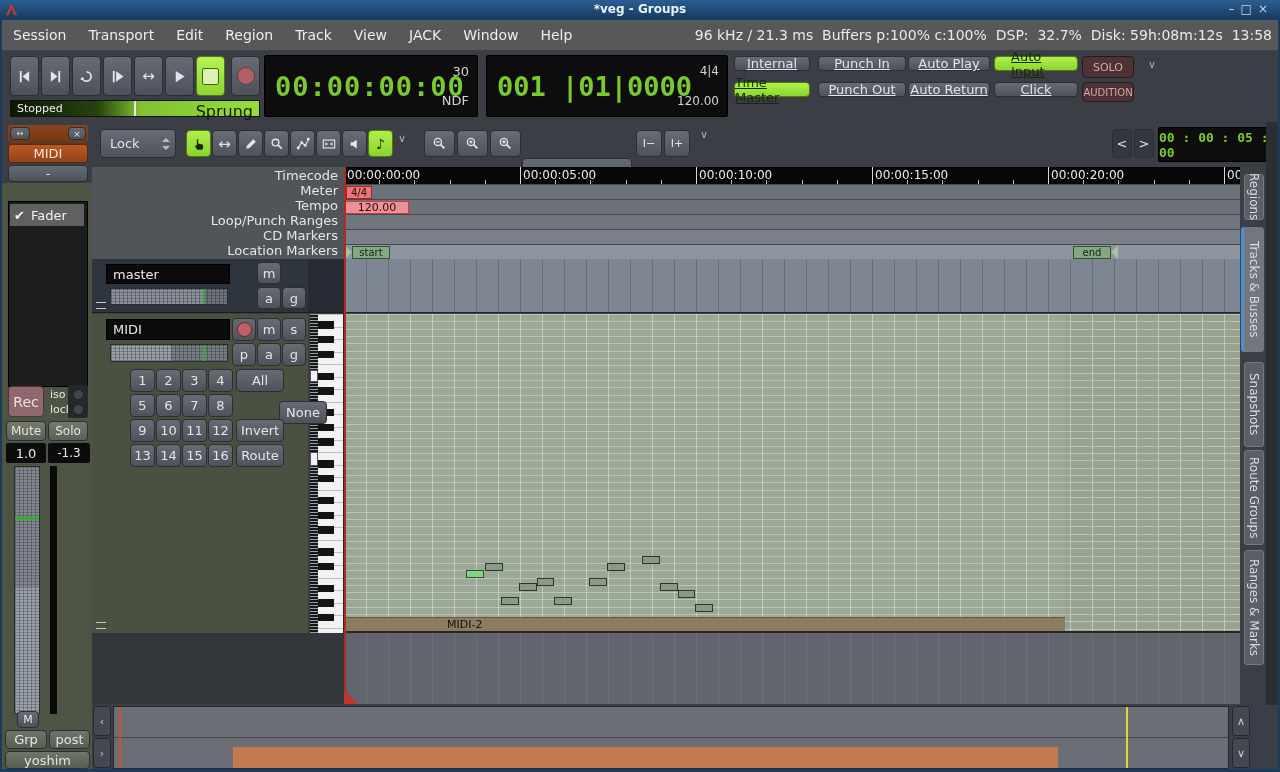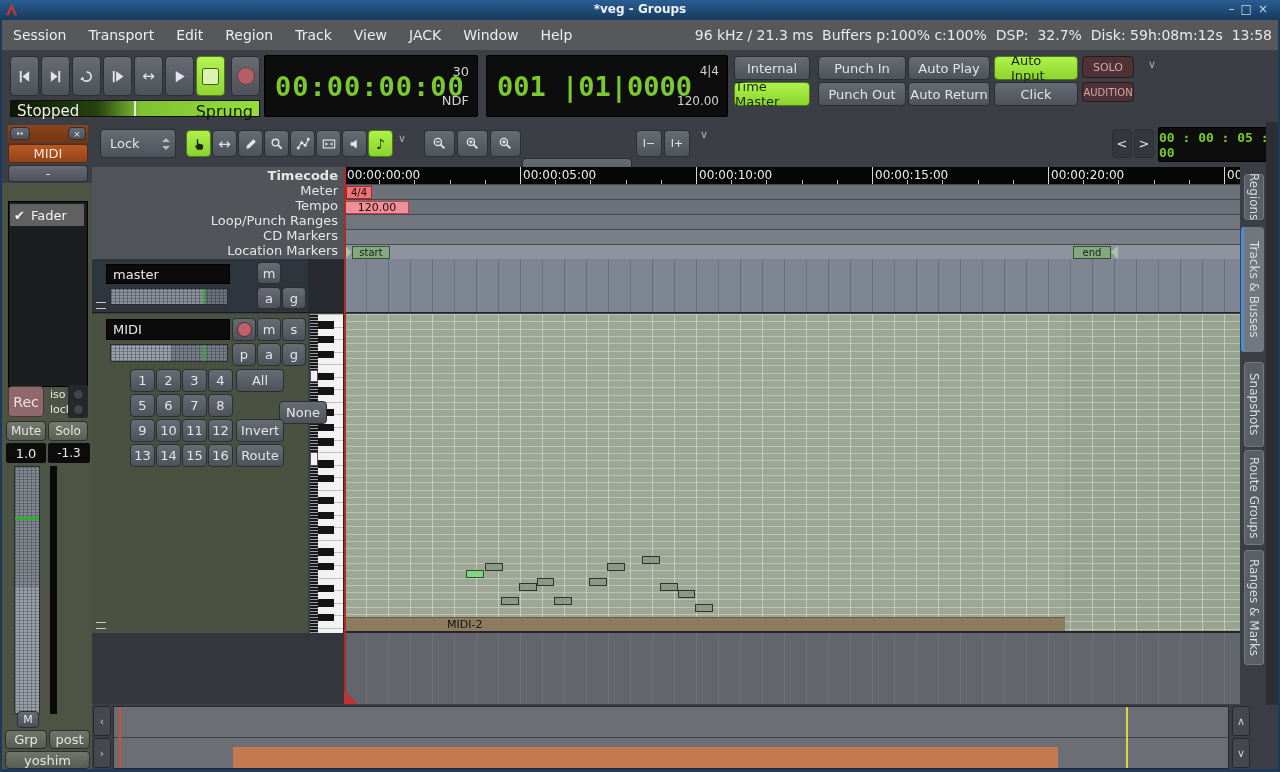--- a/index.html
+++ b/index.html
@@ -52,7 +52,7 @@
   #shuttle .r{position:absolute;right:6px;top:1px;font-size:16px;color:#0e1c04;}
   #shuttle .div{position:absolute;left:123px;top:0;width:2px;height:100%;background:#e8e8e8;}
   .clk-side{position:absolute;right:8px;color:#d2d2d2;font-size:13px;}
-  .toggle{position:absolute;height:24px;}
+  .toggle{position:absolute;height:15px;text-decoration:underline;}
 
   
   #toolbar{left:94px;top:122px;width:1186px;height:43px;background:#3b3e44;}

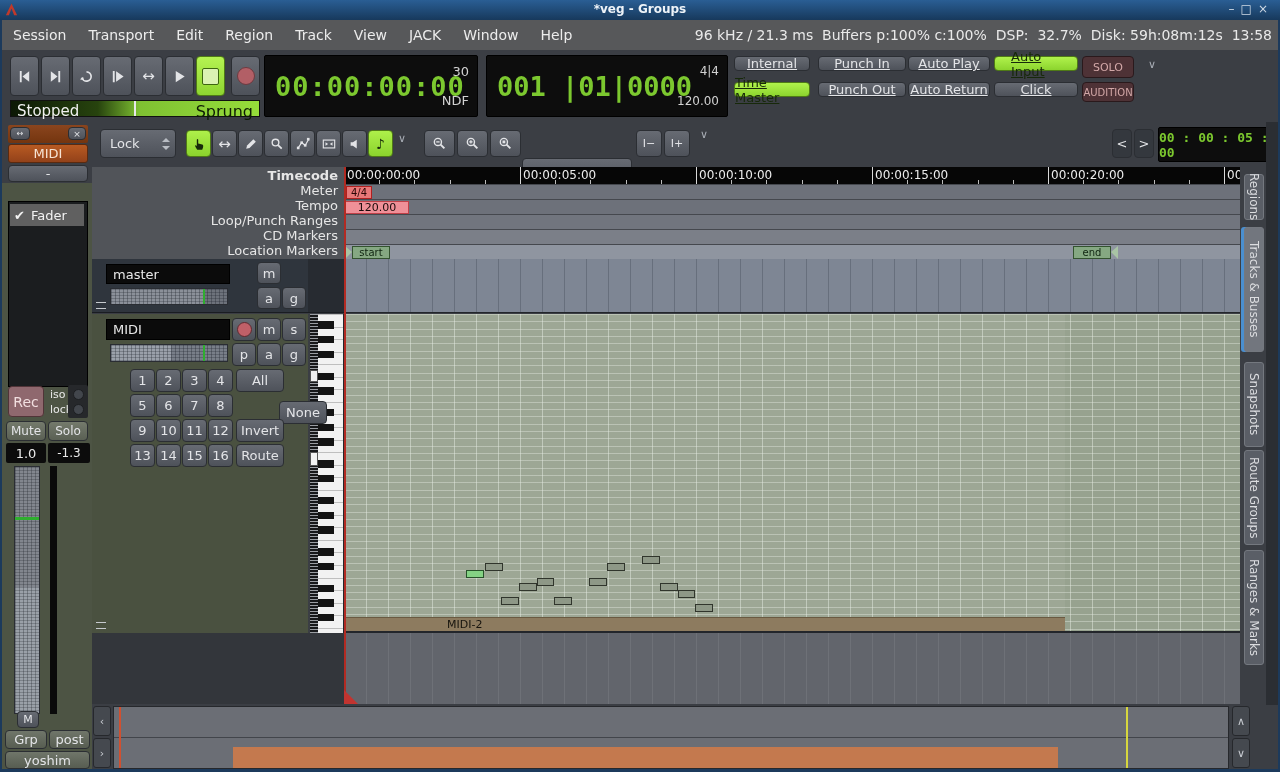--- a/index.html
+++ b/index.html
@@ -48,7 +48,7 @@
   .stop-sq{width:15px;height:15px;background:#dbf2b2;border:1px solid #3c650f;border-radius:2px;}
   #shuttle{left:10px;top:50px;width:248px;height:15px;border:1px solid #111;
     background:linear-gradient(to right,#0c1805 0%,#27430e 35%,#7fc132 52%,#96dd3a 100%);}
-  #shuttle .l{position:absolute;left:6px;top:1px;font-size:15px;color:#f0f0f0;}
+  #shuttle .l{position:absolute;left:6px;top:1px;font-size:11px;color:#f0f0f0;}
   #shuttle .r{position:absolute;right:6px;top:1px;font-size:16px;color:#0e1c04;}
   #shuttle .div{position:absolute;left:123px;top:0;width:2px;height:100%;background:#e8e8e8;}
   .clk-side{position:absolute;right:8px;color:#d2d2d2;font-size:13px;}

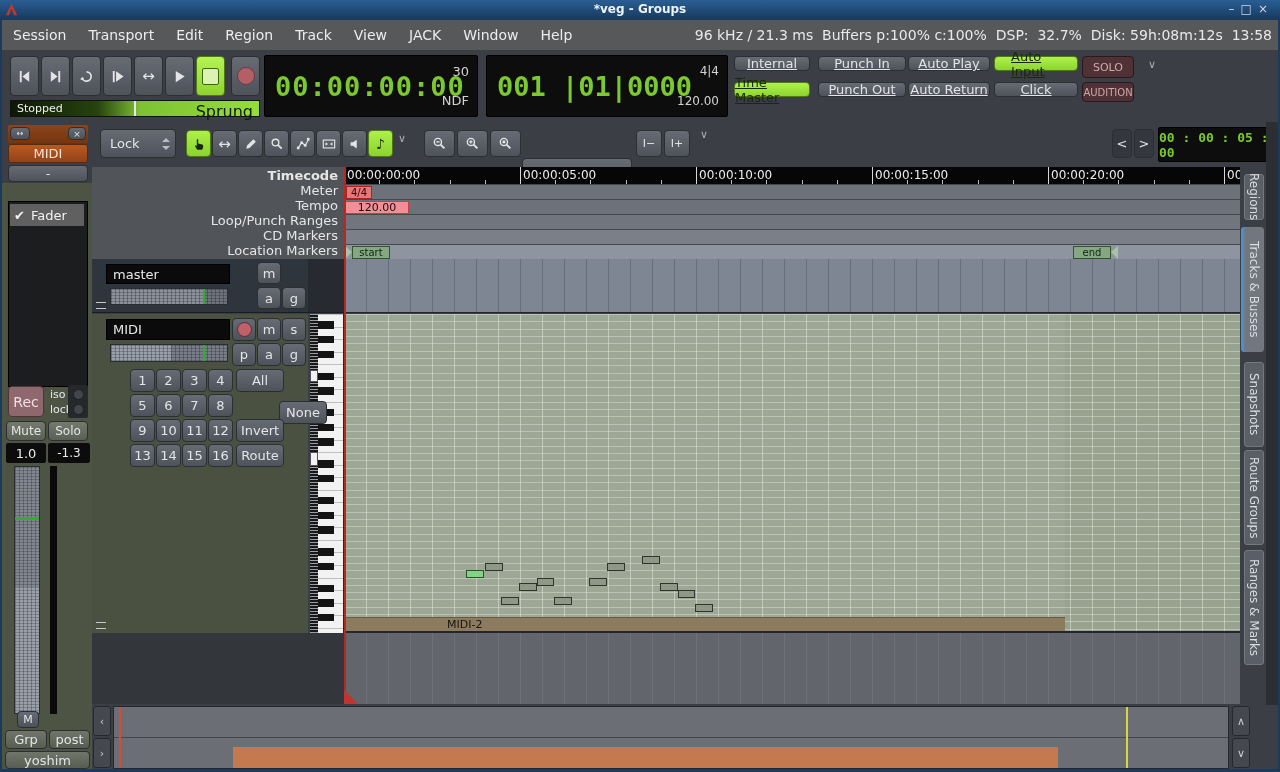--- a/index.html
+++ b/index.html
@@ -347,7 +347,7 @@
   </div>
 
   <div id="rulerlabels" class="abs">
-    <span class="rlabel" style="top:1px;font-weight:bold;">Timecode</span>
+    <span class="rlabel" style="top:1px;">Timecode</span>
     <span class="rlabel" style="top:16px;">Meter</span>
     <span class="rlabel" style="top:31px;">Tempo</span>
     <span class="rlabel" style="top:46px;">Loop/Punch Ranges</span>

